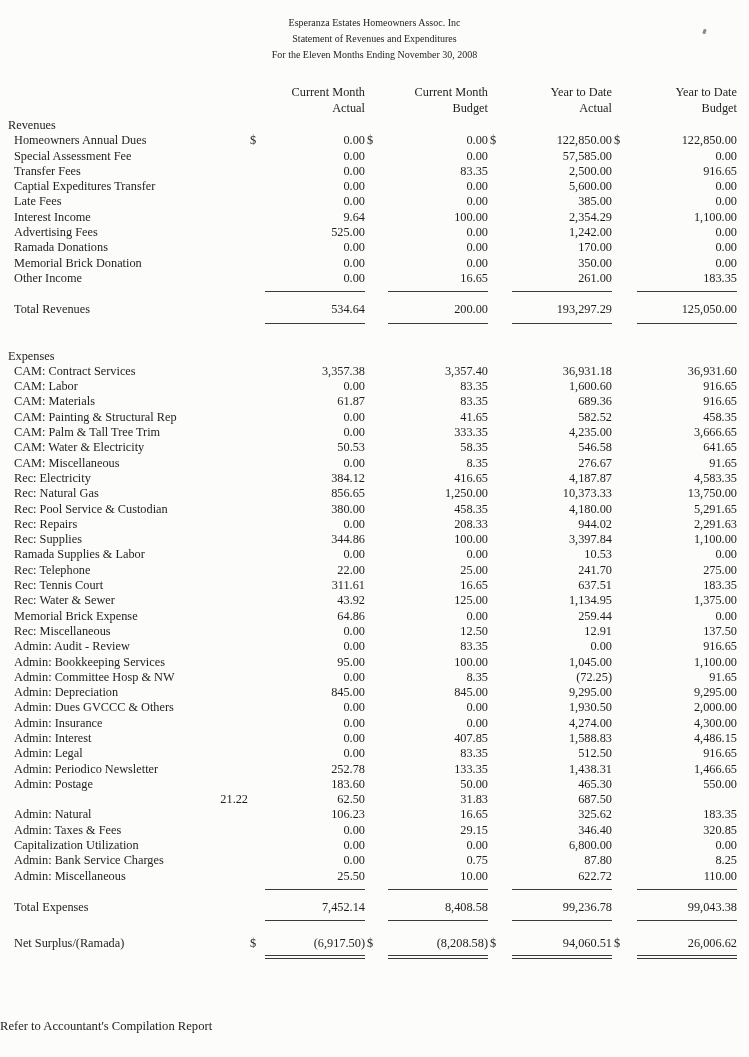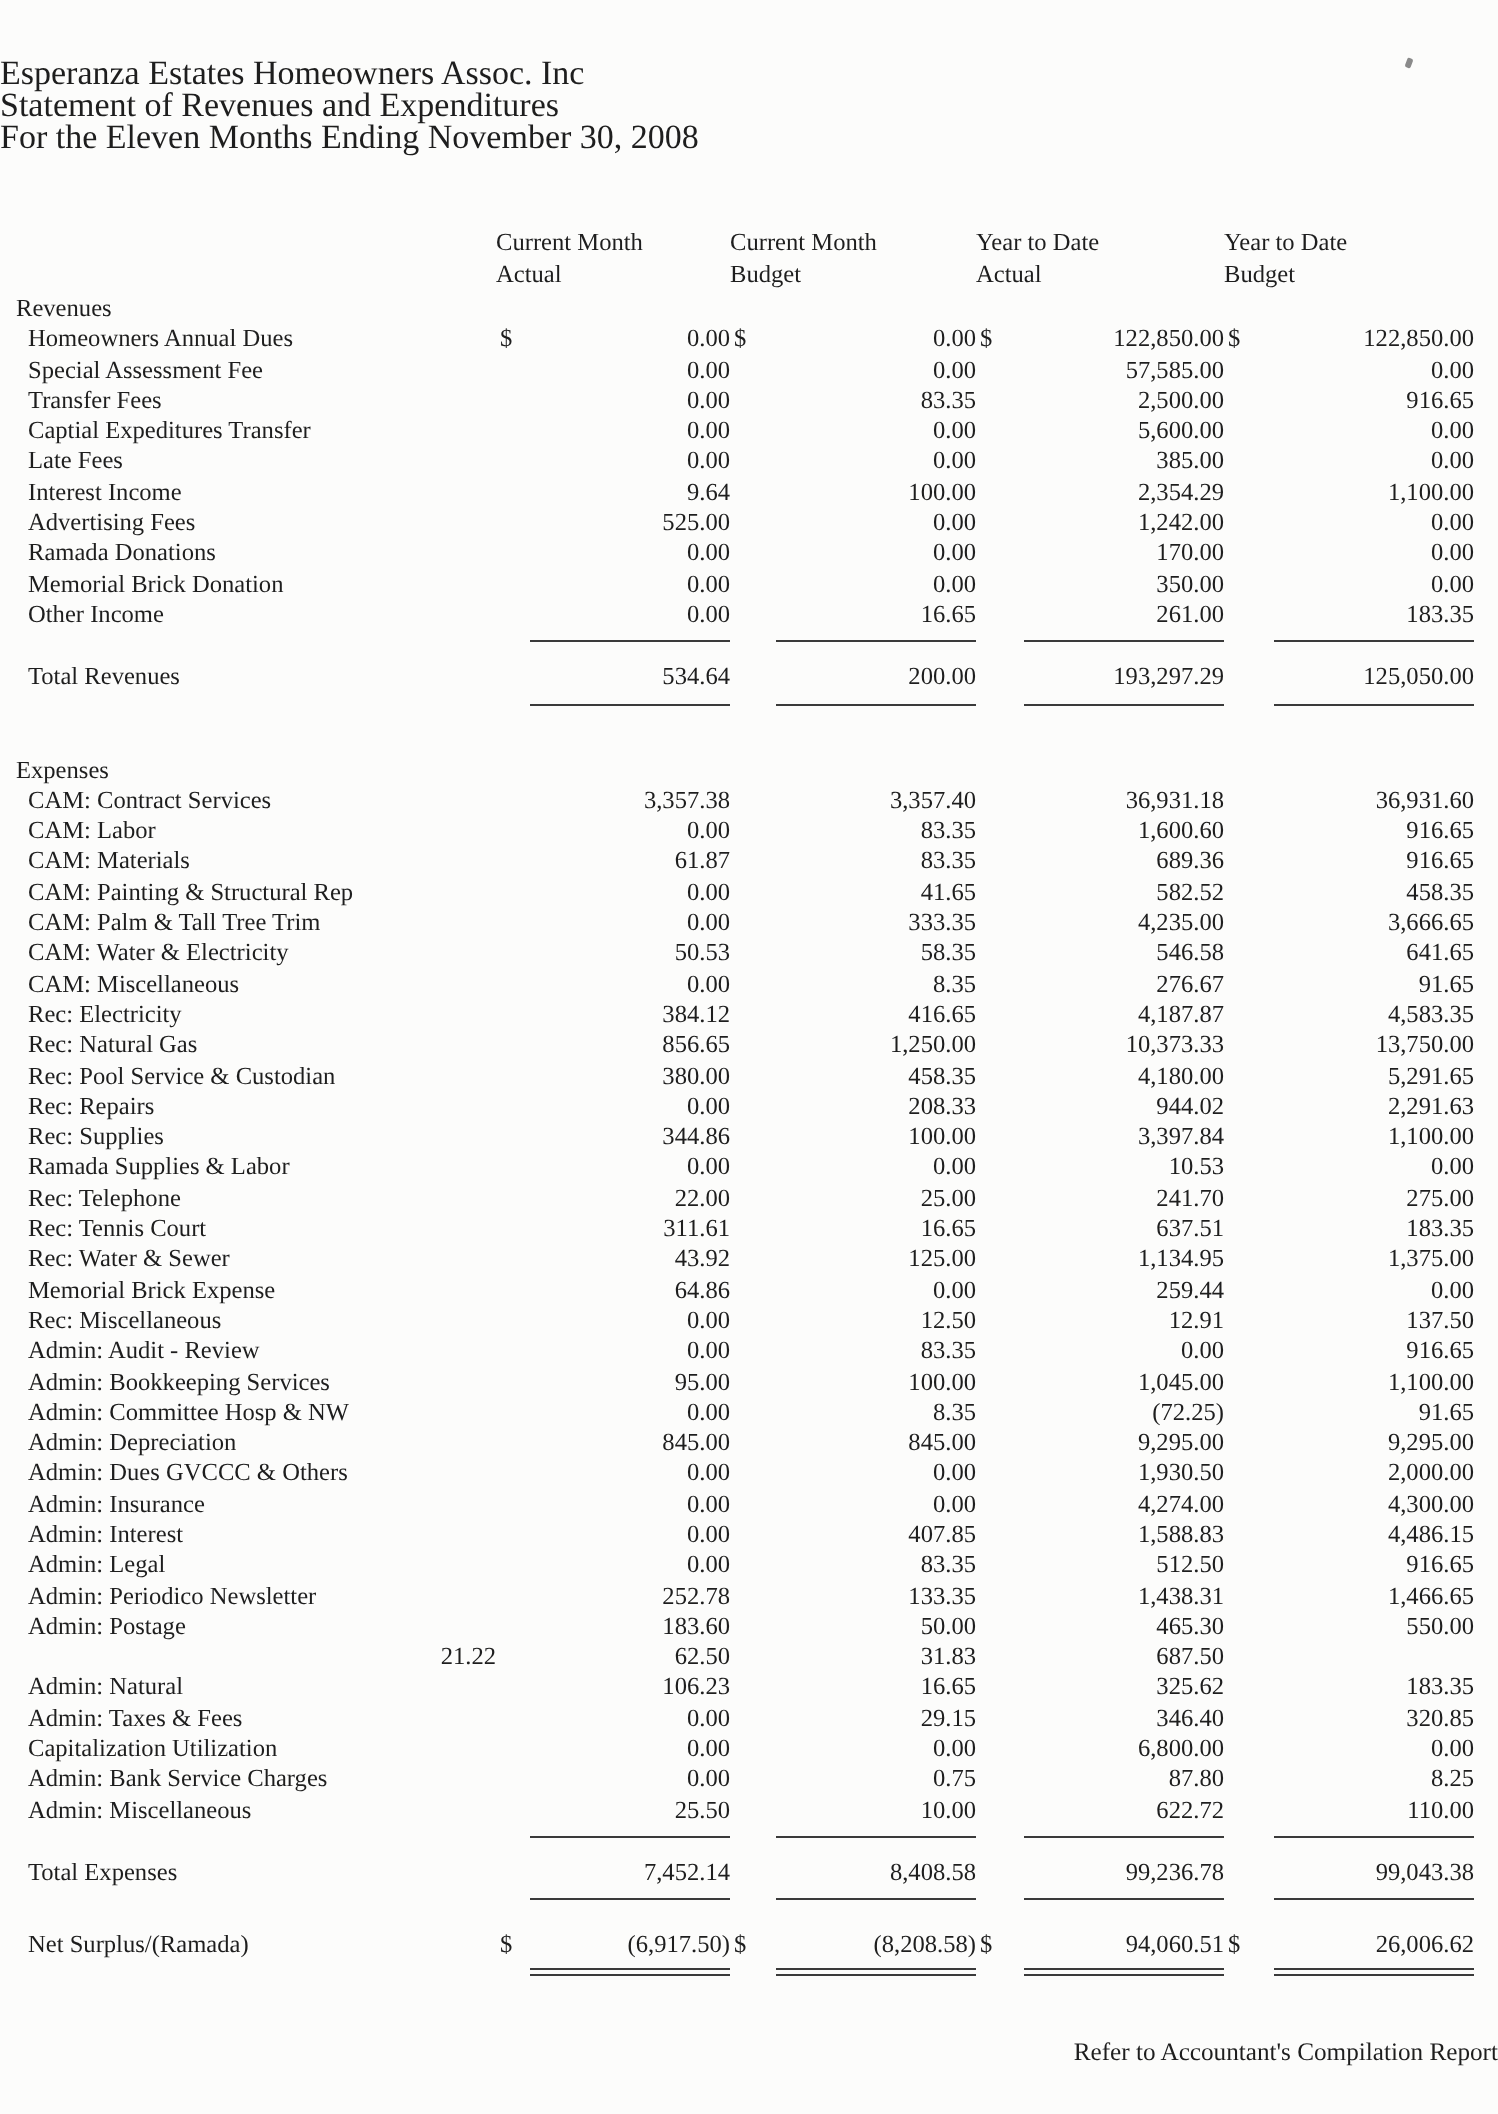--- a/index.html
+++ b/index.html
@@ -15,7 +15,7 @@
     overflow: hidden;
   }
   .speck { position:absolute; left:703px; top:29px; width:3px; height:5px; background:#8a8a8a; transform: rotate(20deg); border-radius:1px; }
-  .title-block { padding-top: 29px; text-align: left; font-size: 17px; line-height: 16px; }
+  .title-block { padding-top: 15px; text-align: center; font-size: 10px; line-height: 16px; }
   .table { margin-top: 22px; }
   .grid-row {
     display: grid;

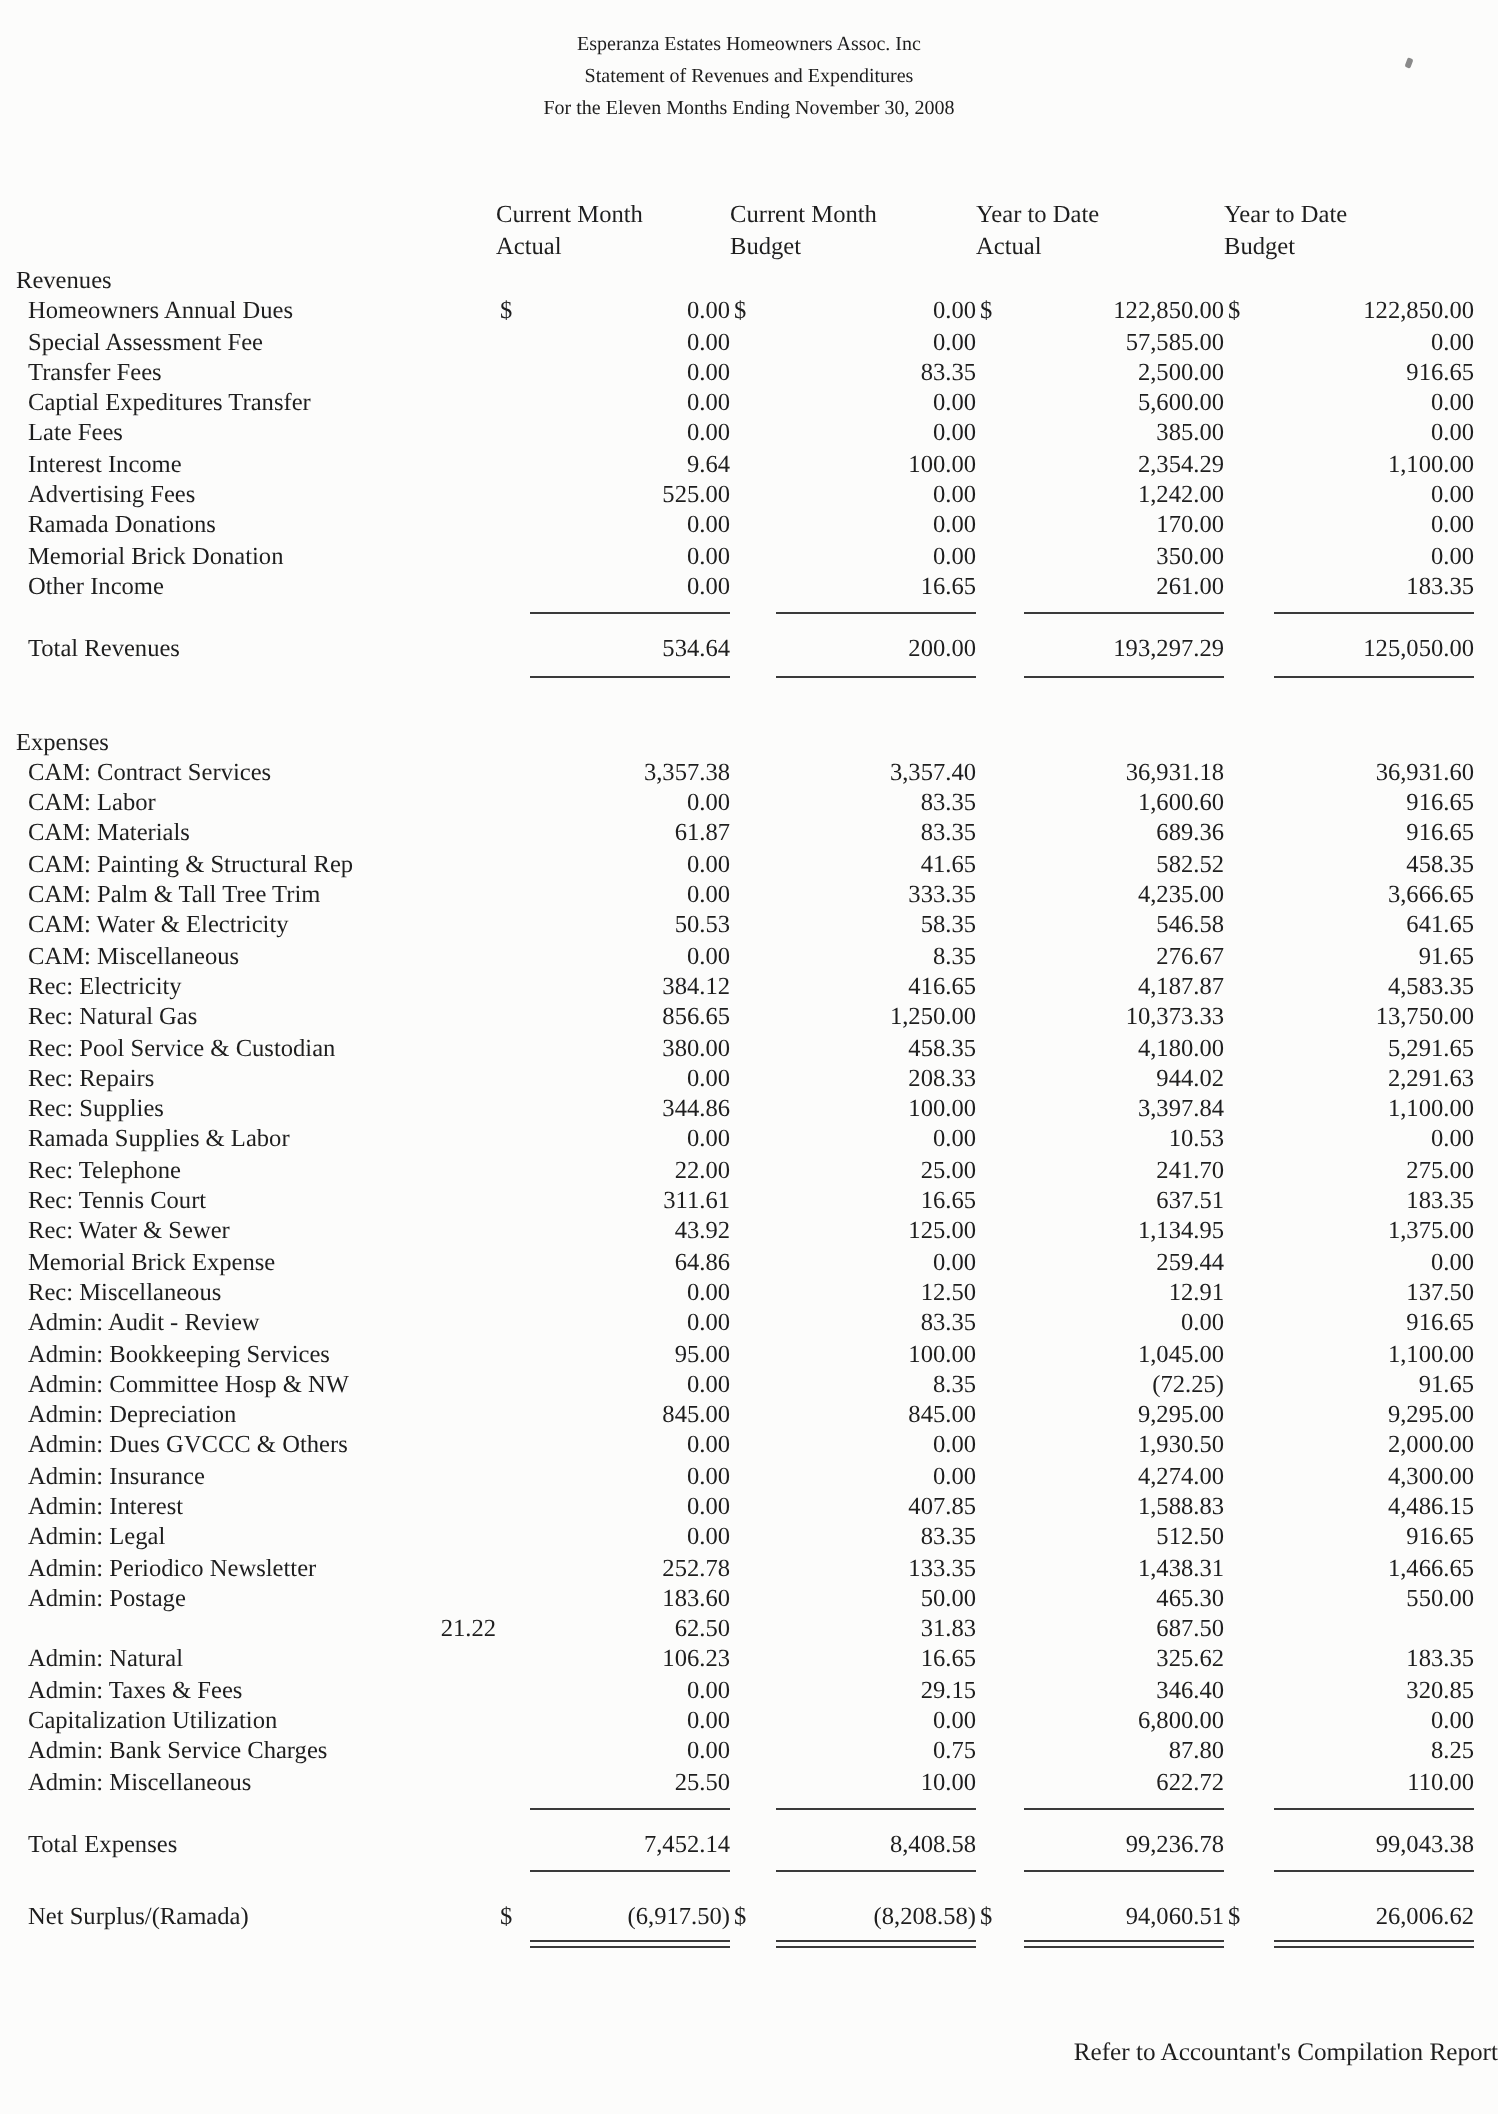--- a/index.html
+++ b/index.html
@@ -25,7 +25,7 @@
     line-height: 15.3px;
   }
   .hdr-row { line-height: 15.5px; margin-bottom: 2px; }
-  .hdr-cell { text-align: left; white-space: pre-line; margin-top: 15px; }
+  .hdr-cell { text-align: right; white-space: pre-line; }
   .label { padding-left: 6px; white-space: nowrap; }
   .section-label { padding-left: 0; }
   .cell { display: flex; justify-content: space-between; padding-left: 2px; }

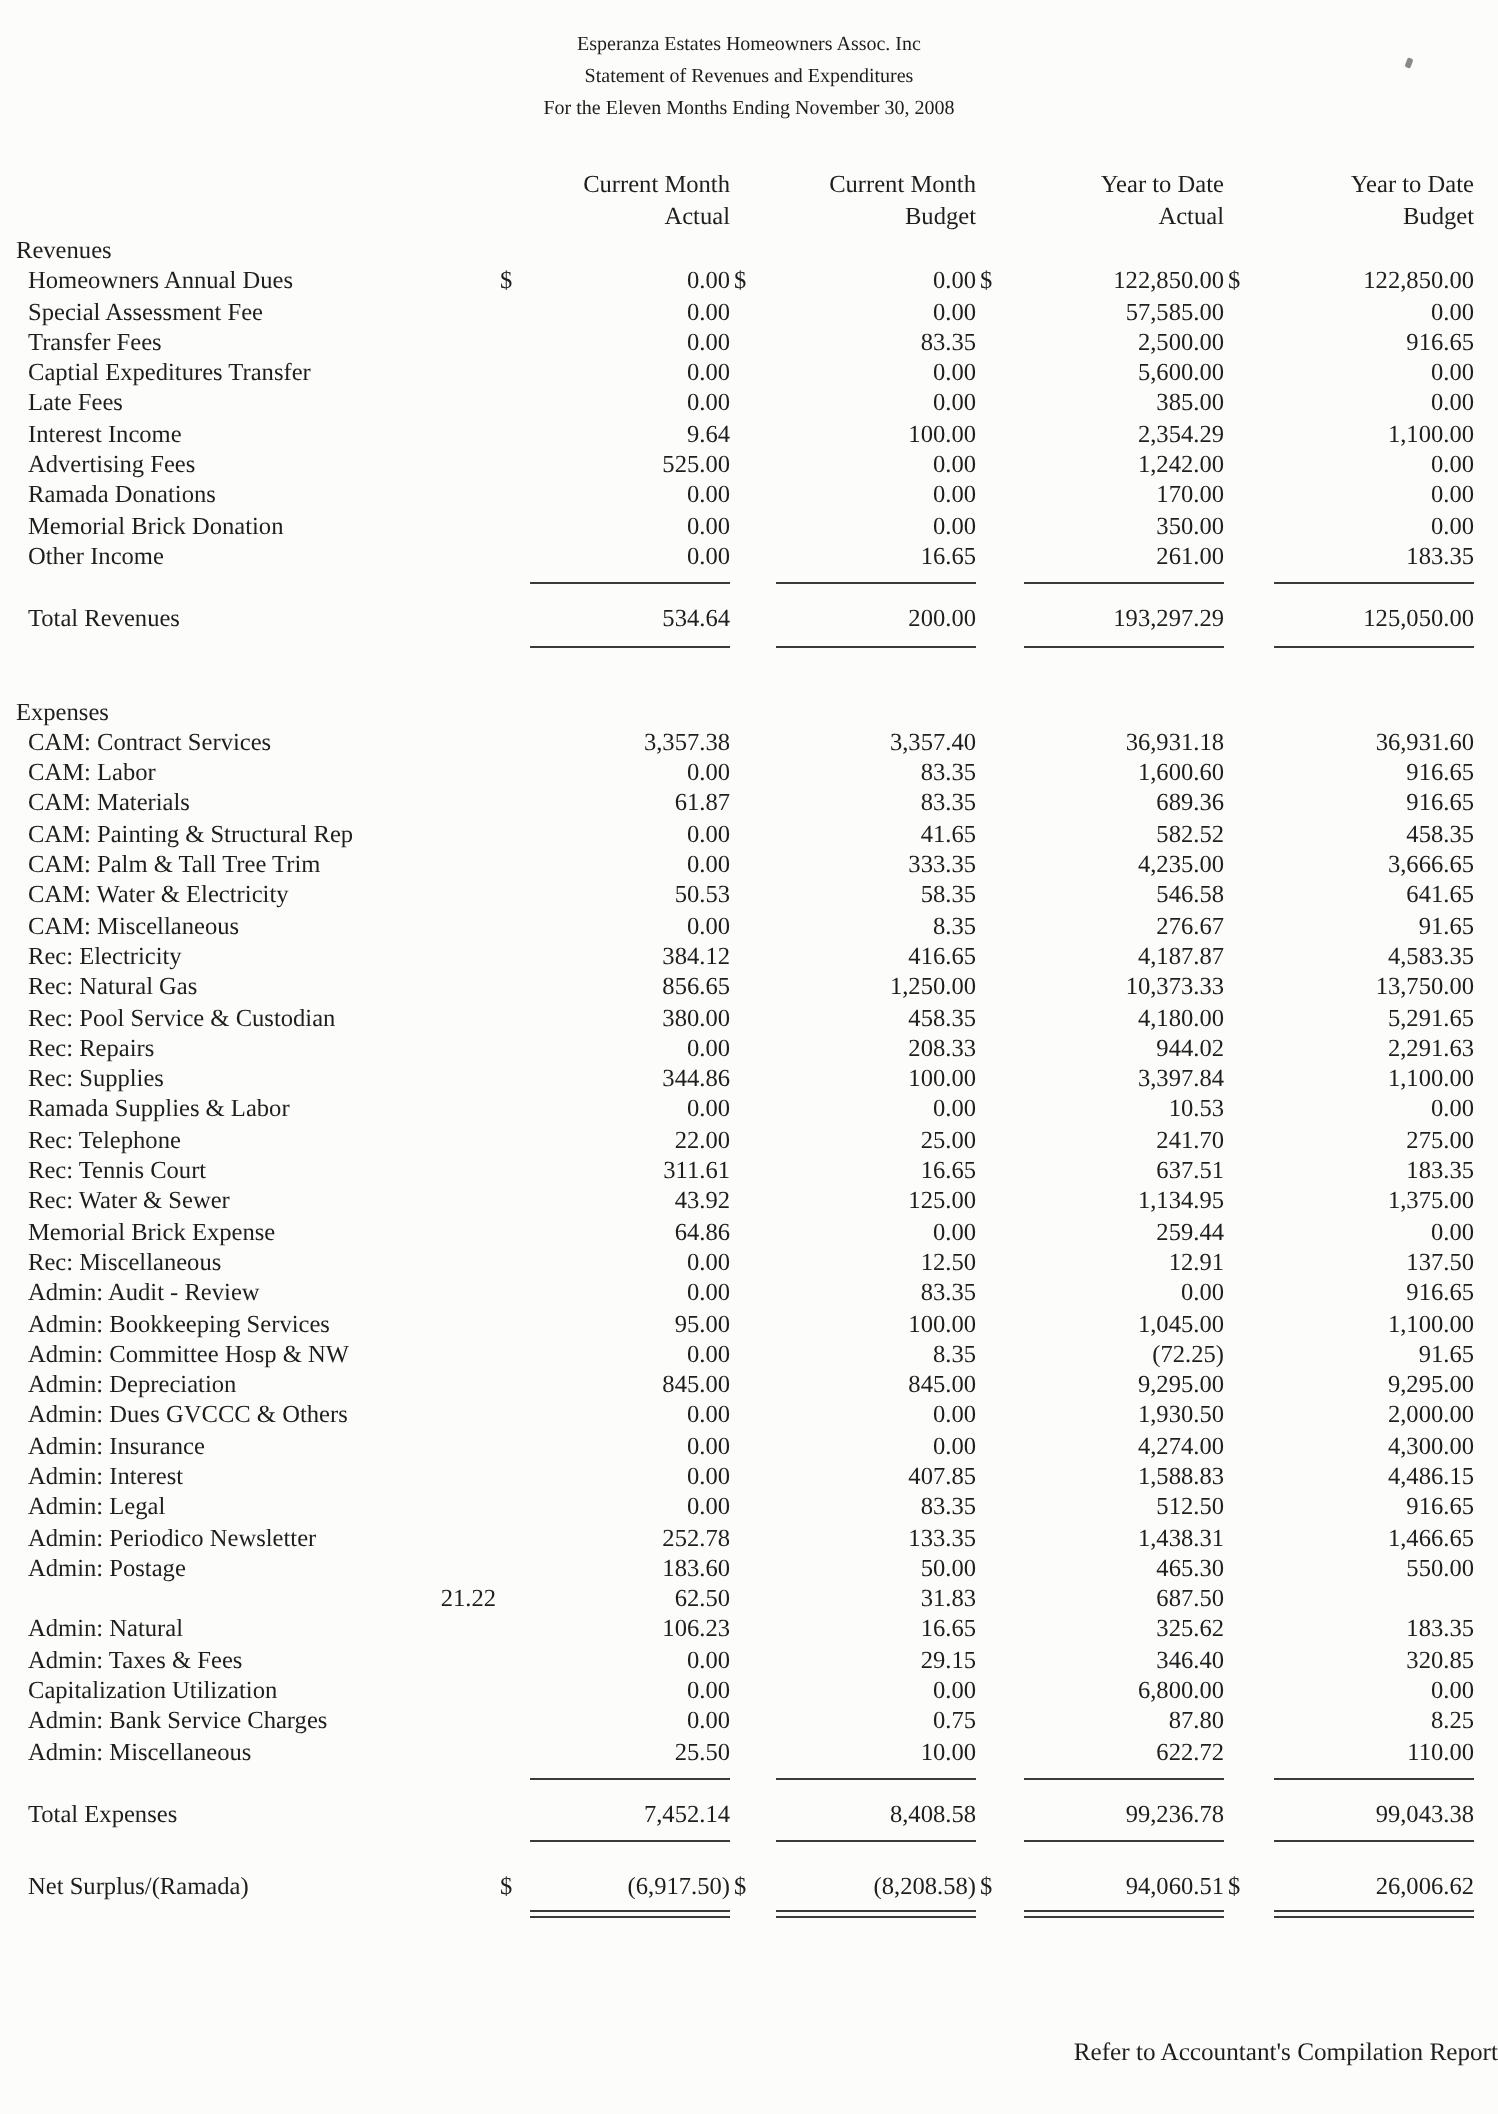--- a/index.html
+++ b/index.html
@@ -42,7 +42,7 @@
     position: absolute;
     left: 0; right: 0;
     top: 1019px;
-    text-align: right;
+    text-align: left;
     font-size: 12.6px;
   }
 </style>

